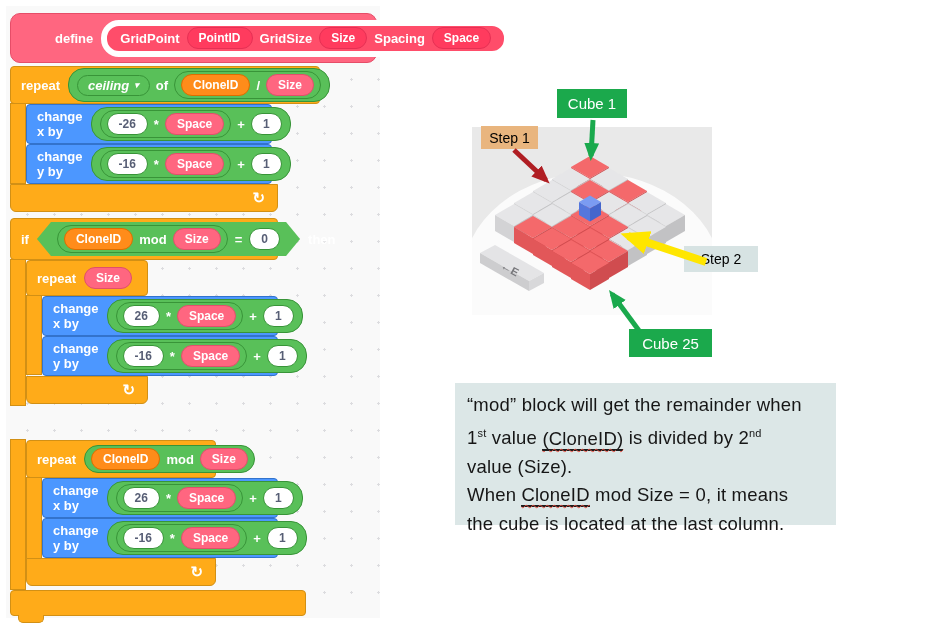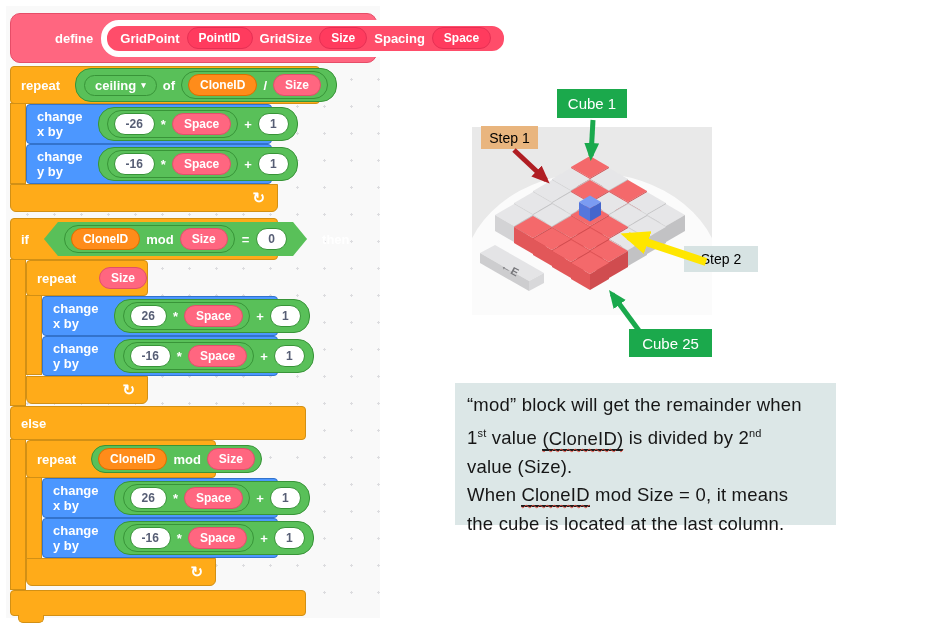--- a/index.html
+++ b/index.html
@@ -18,7 +18,7 @@
   .orange { background:#ffab19; border:1px solid #d29015; }
   .blue   { background:#4c97ff; border:1px solid #3373cc; }
   .r4 { border-radius:4px; }
-  .padl { padding-left:10px; gap:15px;justify-content:space-between; }
+  .padl { padding-left:10px; gap:8px; }
 
   .define-hat { left:10px; top:13px; width:367px; height:50px; background:#ff6680;
     border:1px solid #e64d68; border-radius:10px; gap:8px; padding-left:10px; }

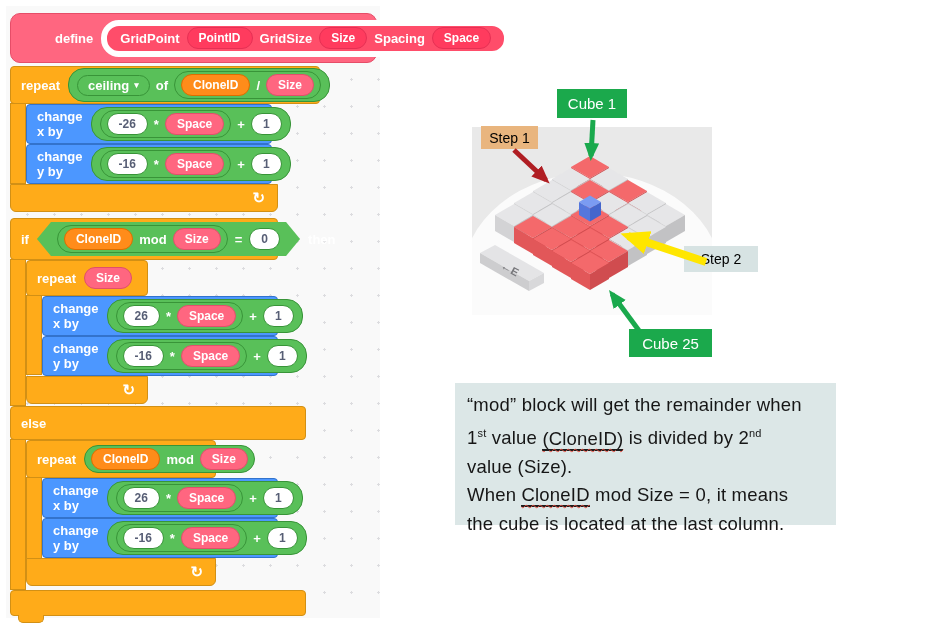--- a/index.html
+++ b/index.html
@@ -36,7 +36,7 @@
   .pill-inner { display:flex; align-items:center; gap:6px; background:#59c059;
     border:1px solid #389438; border-radius:14px; padding:2px 6px; }
   .dropdown { display:flex; align-items:center; gap:5px; background:#59c059;
-    border:1px solid #389438; border-radius:13px; padding:2px 10px; }
+    border:1px solid #389438; border-radius:13px; padding:2px 10px;font-style:italic; }
   .caret { font-size:9px; }
 
   .hex-wrap { position:relative; display:flex; align-items:center; height:34px; }

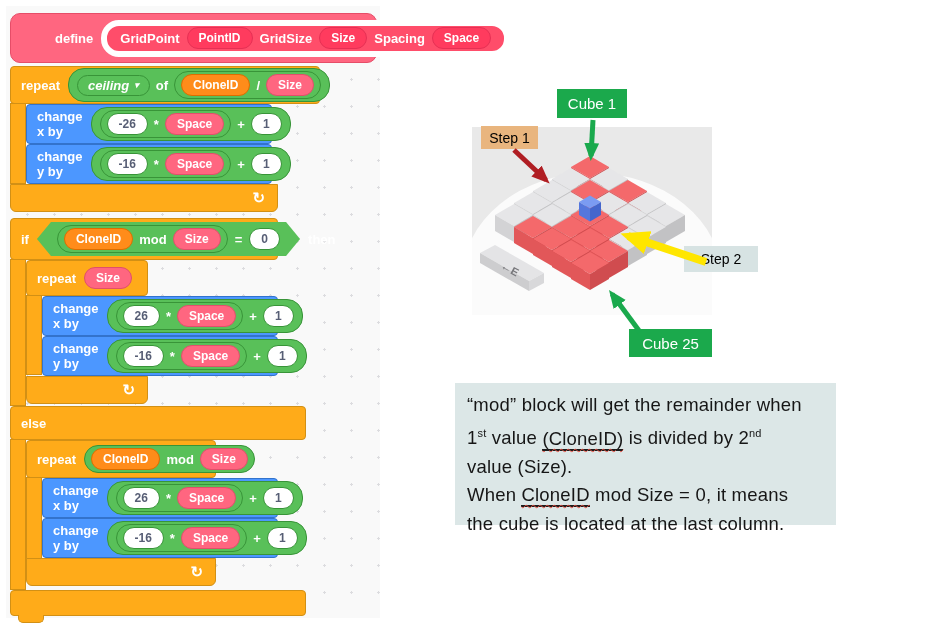--- a/index.html
+++ b/index.html
@@ -189,9 +189,6 @@
       <span class="loop-arrow">↻</span>
     </div>
 
-    <div class="blk orange r4 padl" style="left:4px; top:400px; width:296px; height:34px;">
-      <span>else</span>
-    </div>
     <div class="blk orange" style="left:4px; top:433px; width:16px; height:151px;"></div>
 
     <div class="blk orange r4 padl" style="left:20px; top:434px; width:190px; height:38px;">

